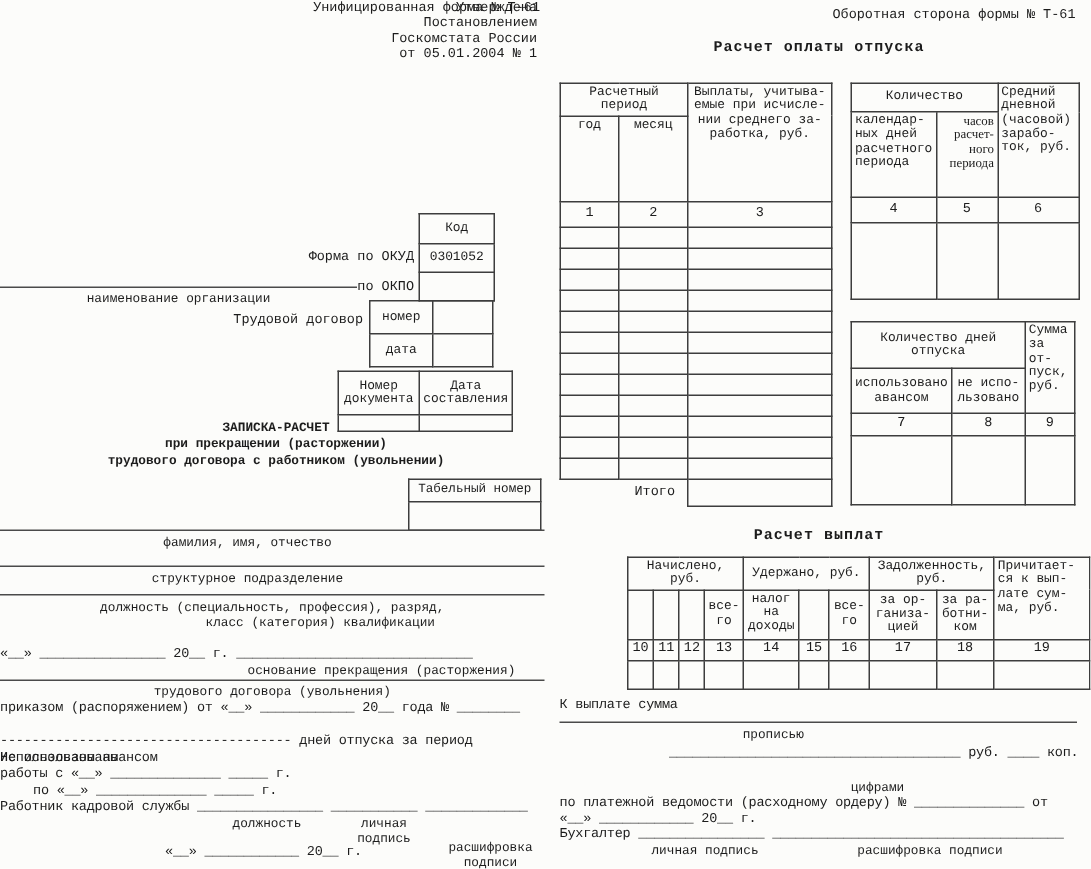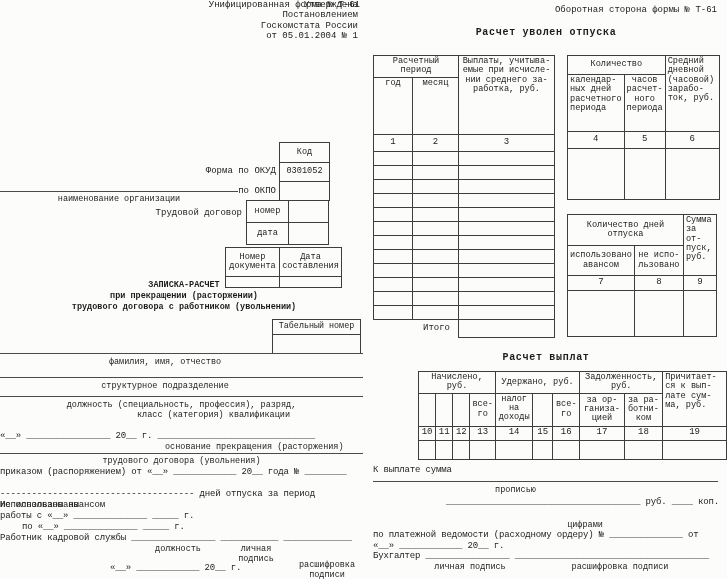--- a/index.html
+++ b/index.html
@@ -146,7 +146,7 @@
   <div class="abs sq" style="left:110px;top:563px;">«__» ____________ 20__ г.</div>
 
   <div class="abs r" style="left:450px;top:5px;width:267px;">Оборотная сторона формы № Т-61</div>
-  <div class="abs c b" style="left:440px;top:28px;width:212px;font-size:10px;letter-spacing:0.7px;">Расчет уволен отпуска</div>
+  <div class="abs c b" style="left:440px;top:28px;width:212px;font-size:10px;letter-spacing:0.7px;">Расчет оплаты отпуска</div>
 
   <table class="t" style="left:373px;top:55px;">
     <colgroup>

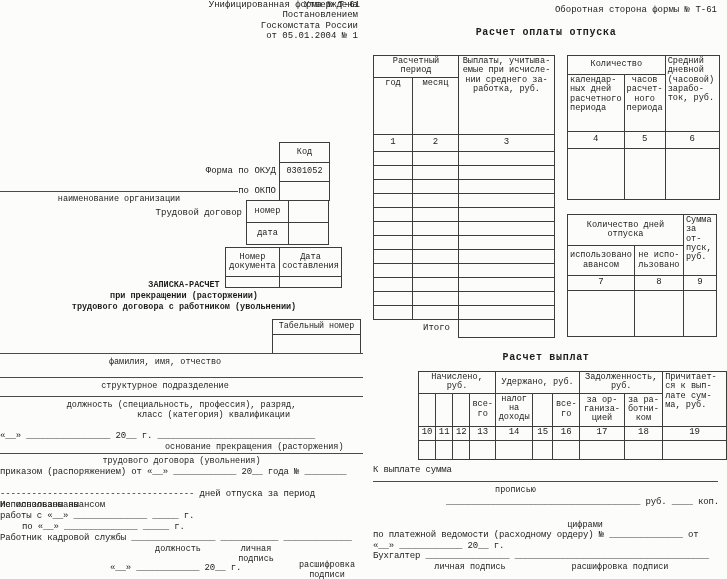--- a/index.html
+++ b/index.html
@@ -258,7 +258,7 @@
 ных дней
 расчетного
 периода</td>
-      <td class="pre" style="text-align:center;">часов
+      <td class="pre" style="text-align:right;font-family:Liberation Serif, serif;">часов
 расчет-
 ного
 периода</td>

